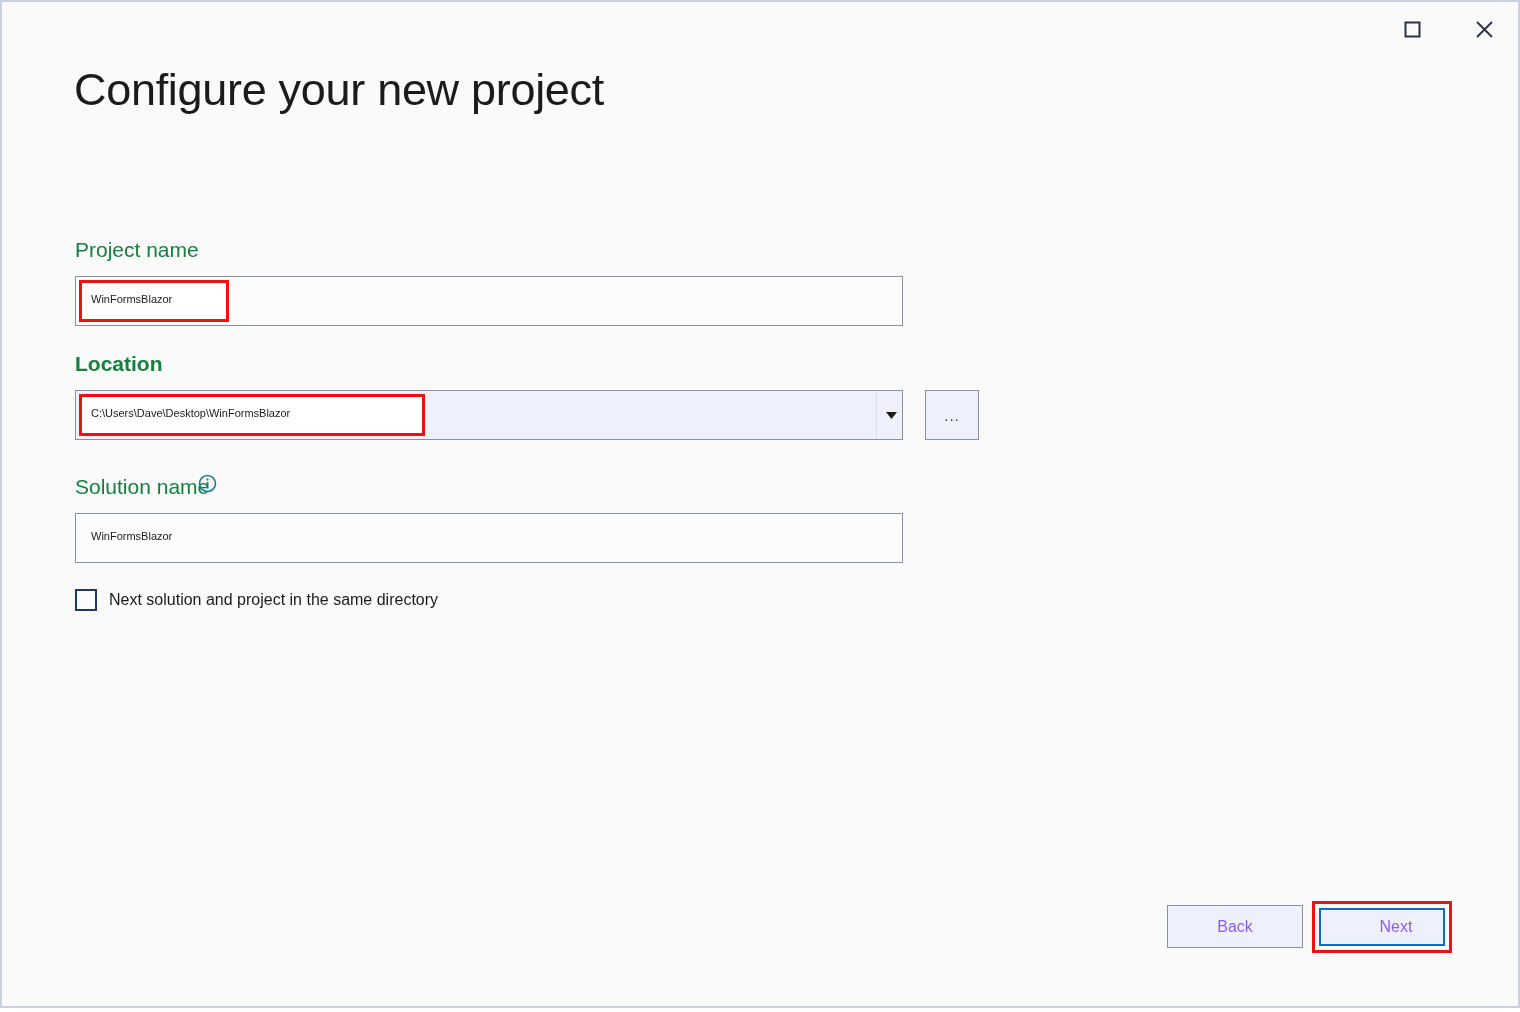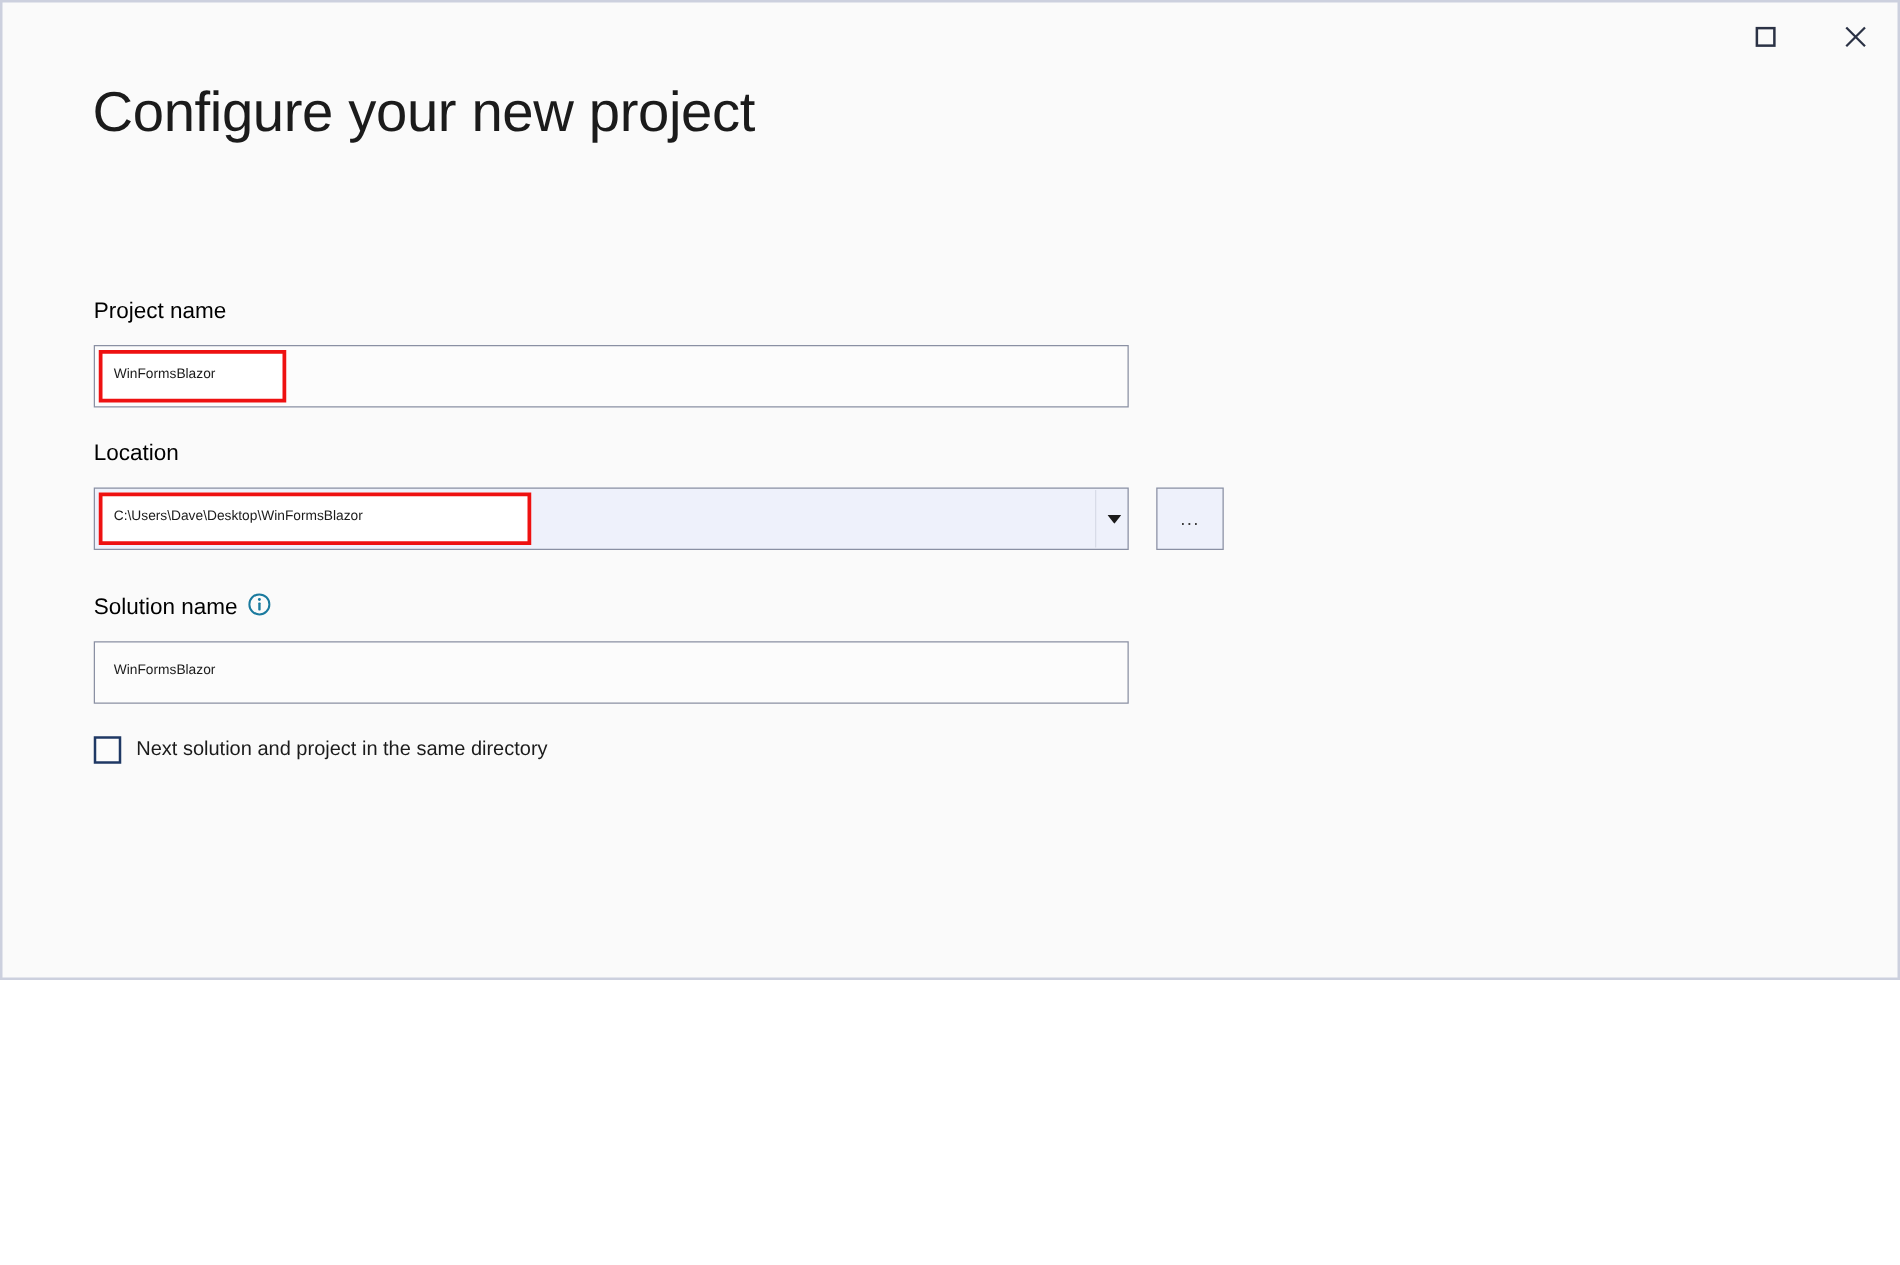--- a/index.html
+++ b/index.html
@@ -17,7 +17,7 @@
     position: absolute;
     left: 0; top: 0;
     width: 1520px;
-    height: 784px;
+    height: 1008px;
     box-sizing: border-box;
     background: #fafafa;
     border: 2px solid #ccd0de;

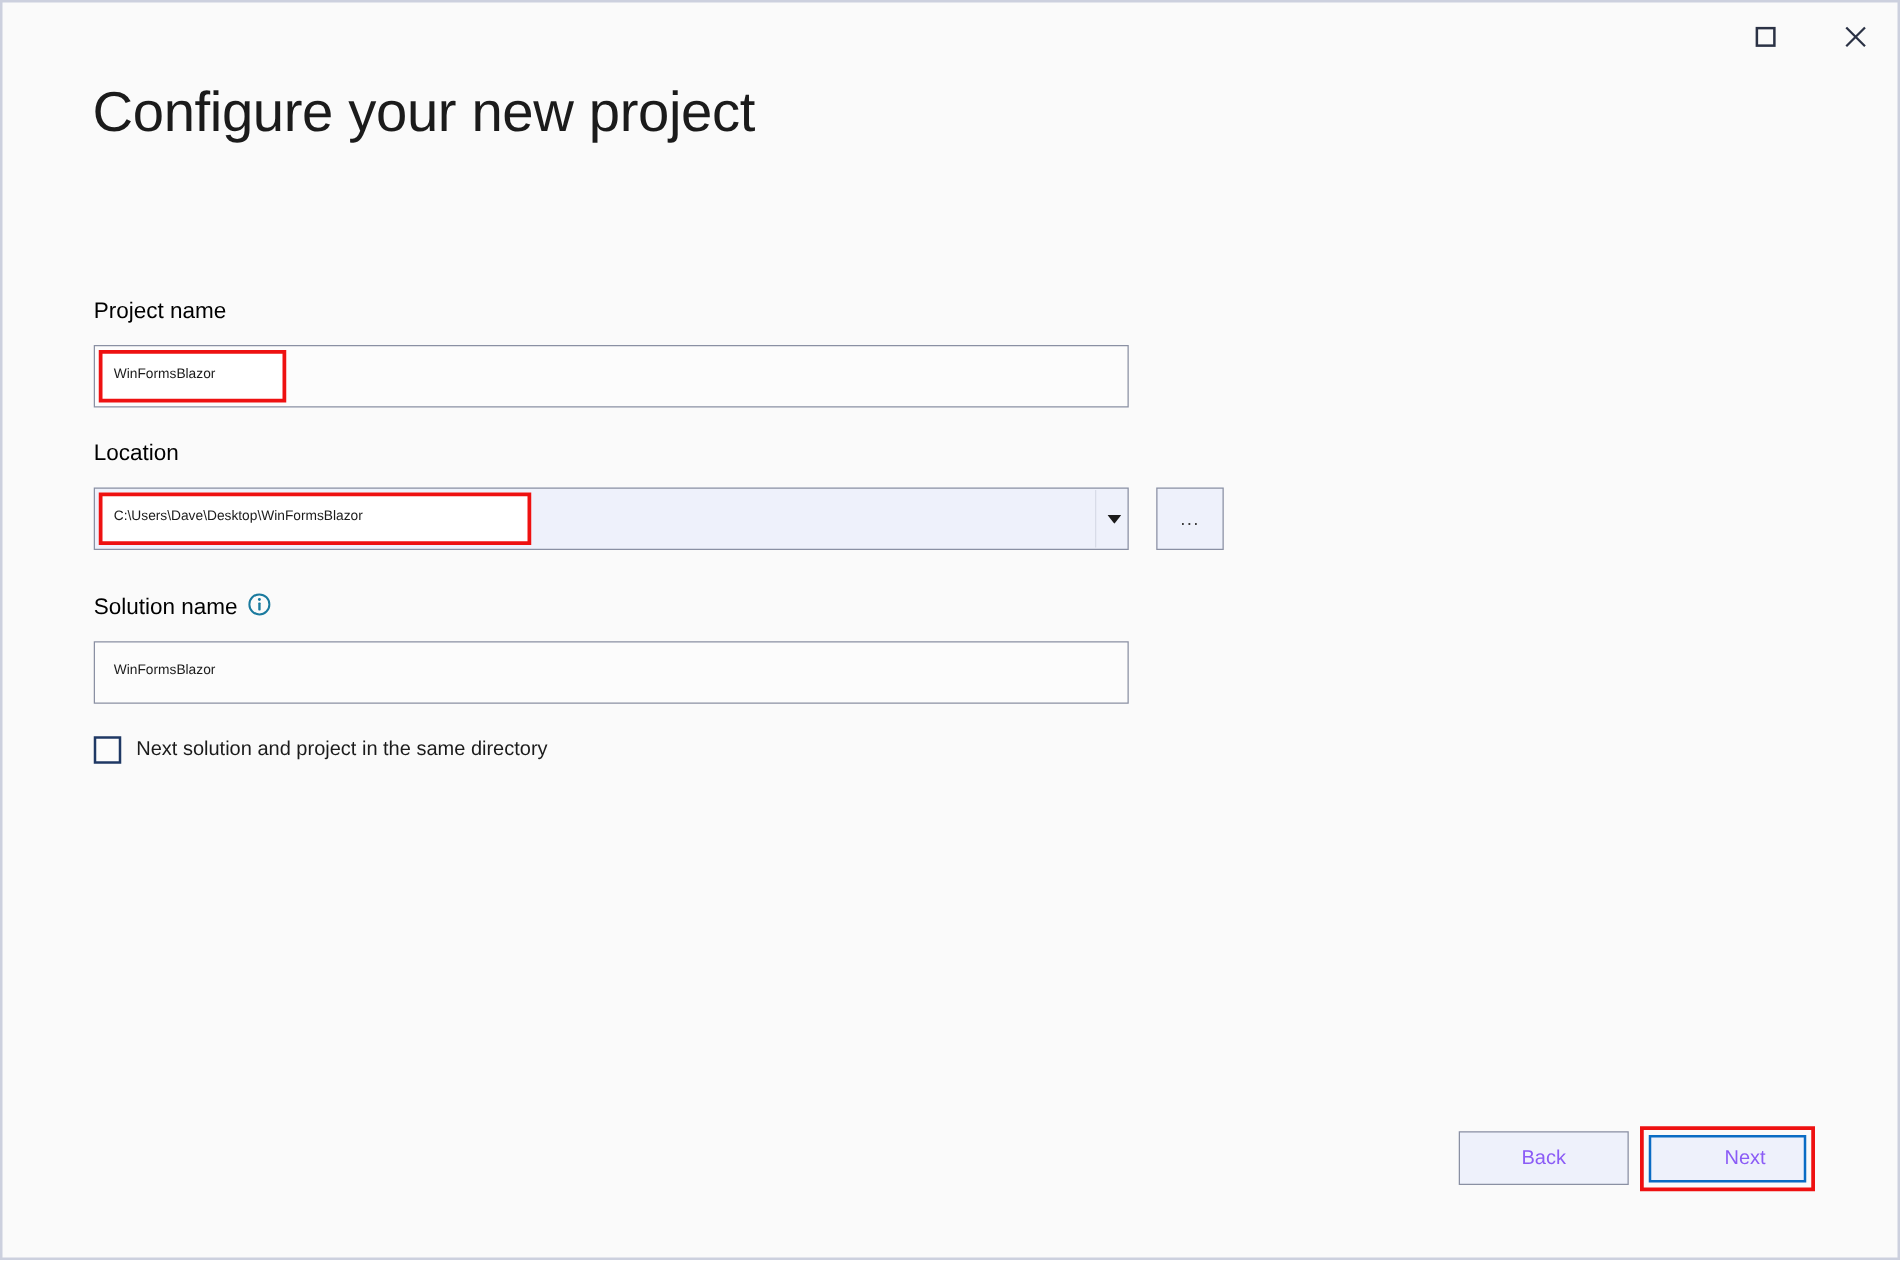--- a/index.html
+++ b/index.html
@@ -86,8 +86,8 @@
   
   .field-label {
     position: absolute;
-    font-size: 18px;
-    color: #000000;
+    font-size: 21px;
+    color: #15803d;
     white-space: nowrap;
   }
   .text-input {

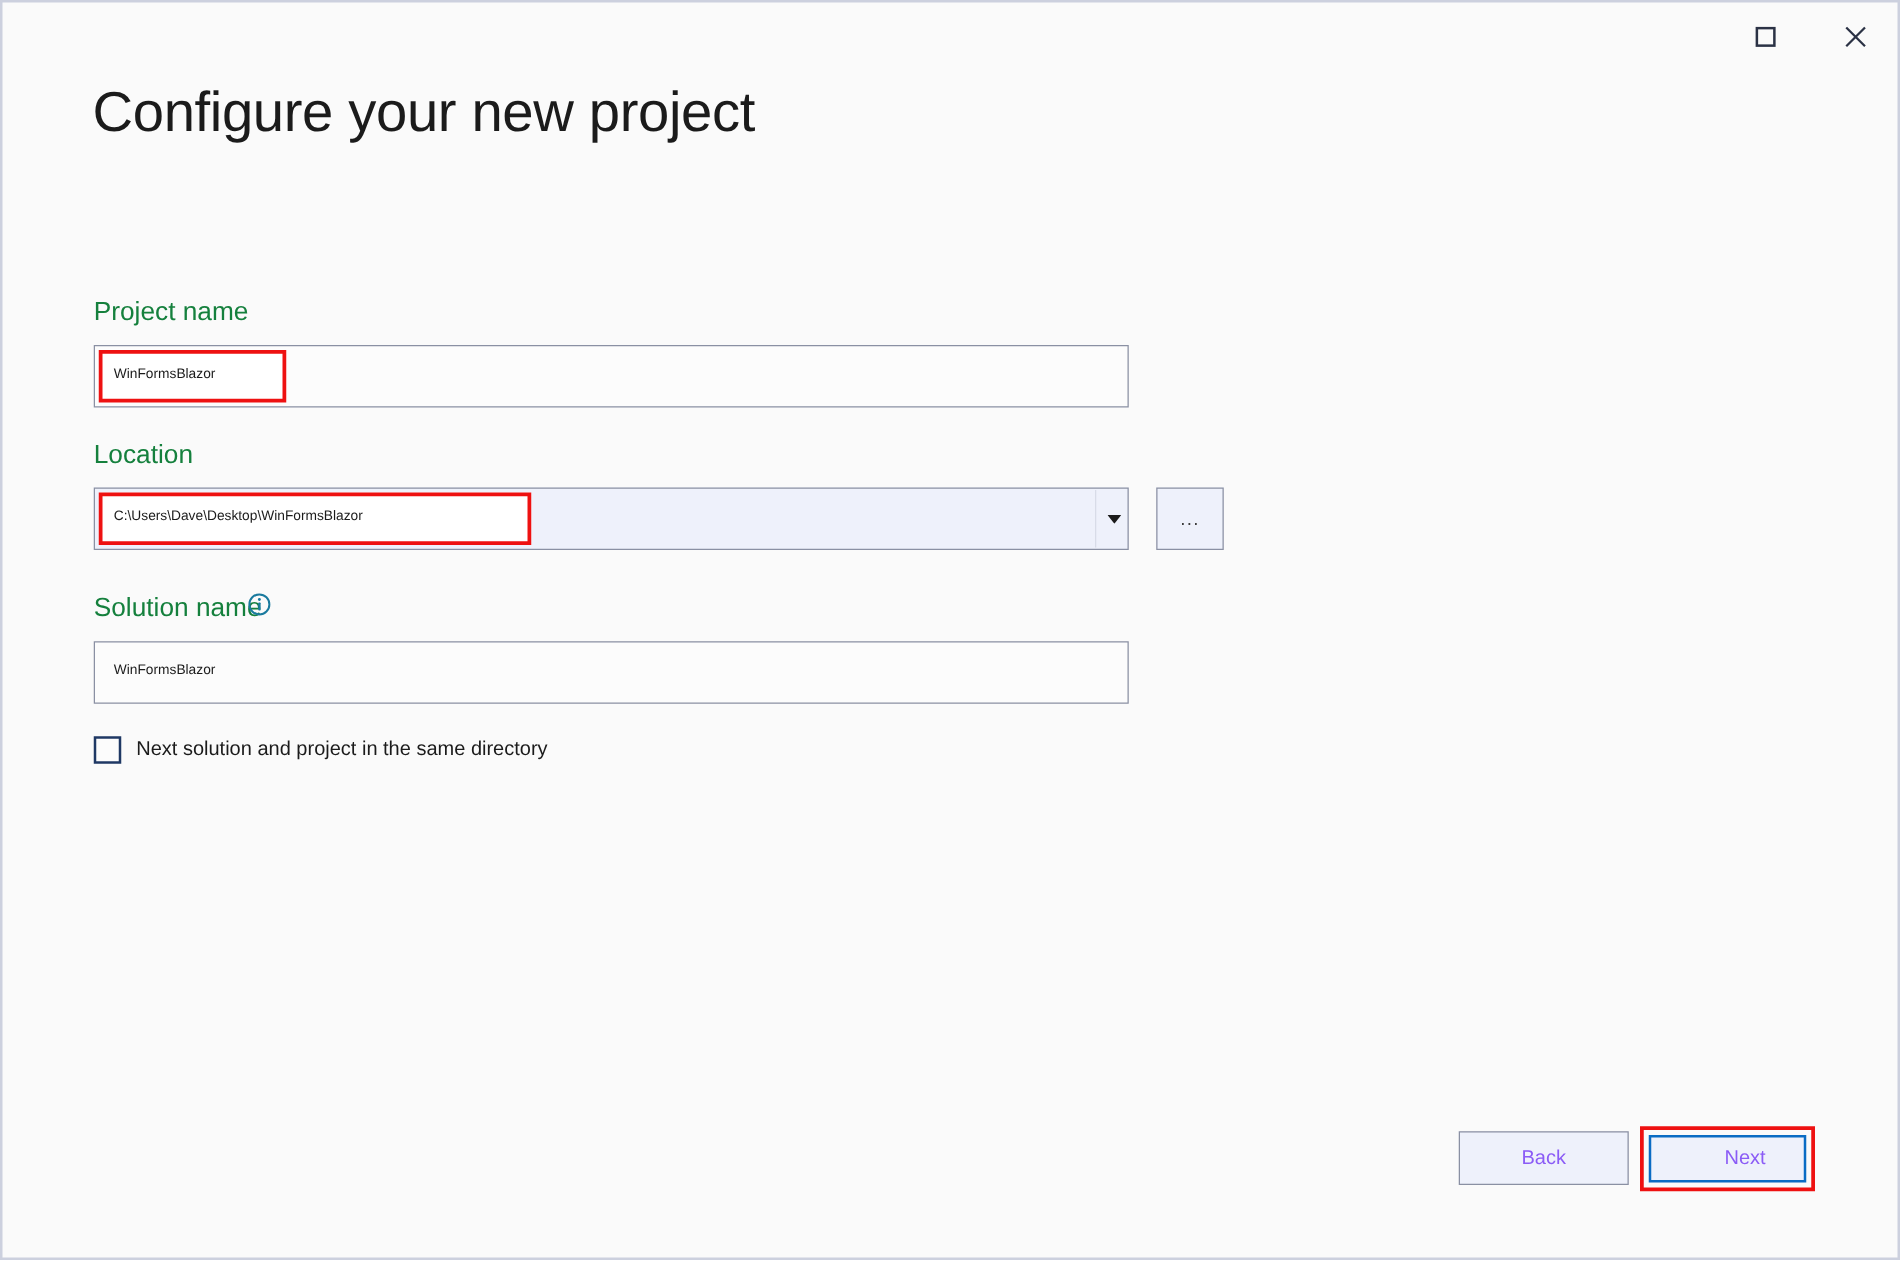--- a/index.html
+++ b/index.html
@@ -126,7 +126,7 @@
   #annot-project-name { left: 77px; top: 278px; width: 150px; height: 42px; }
   #val-project-name { left: 89px; top: 291px; }
 
-  #lbl-location { left: 73px; top: 350px; }
+  #lbl-location { left: 73px; top: 350px; font-weight: bold; }
   #input-location { left: 73px; top: 388px; width: 828px; height: 50px; }
   #annot-location { left: 77px; top: 392px; width: 346px; height: 42px; }
   #val-location { left: 89px; top: 405px; }

